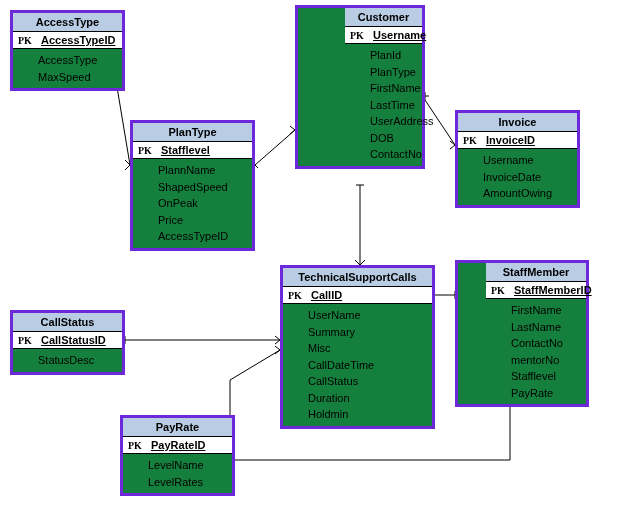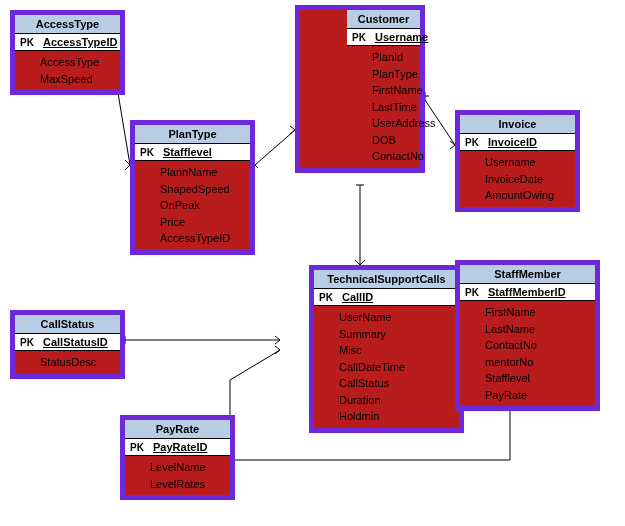--- a/index.html
+++ b/index.html
@@ -19,8 +19,8 @@
     }
     .entity {
       position: absolute;
-      border: 5px solid #6d28d9;
-      background: #b91c1c;
+      border: 3px solid #6d28d9;
+      background: #15803d;
       min-width: 100px;
     }
     .entity-header {

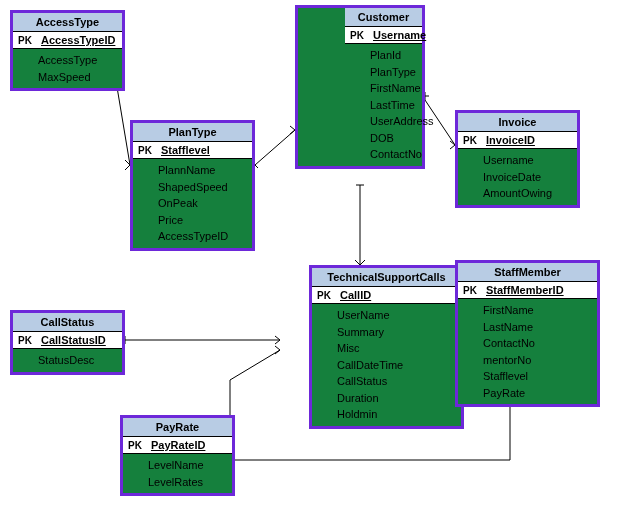--- a/index.html
+++ b/index.html
@@ -42,6 +42,7 @@
       font-weight: bold;
       margin-right: 5px;
       min-width: 18px;
+      font-family: Liberation Serif, serif;
     }
     .pk-field {
       text-decoration: underline;

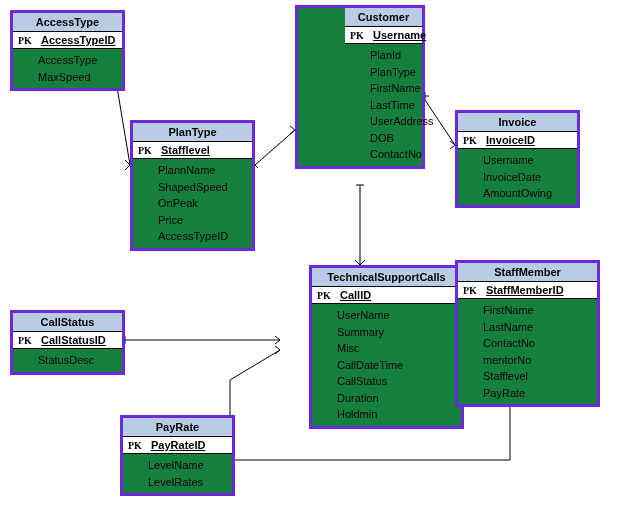--- a/index.html
+++ b/index.html
@@ -182,7 +182,7 @@
     </div>
   </div>
 
-  <div class="entity" style="left:280px; top:265px; width:155px;margin-left:29px;">
+  <div class="entity" style="left:280px; top:265px; width:155px;">
     <div class="entity-header">TechnicalSupportCalls</div>
     <div class="entity-pk-row">
       <span class="pk-label">PK</span>

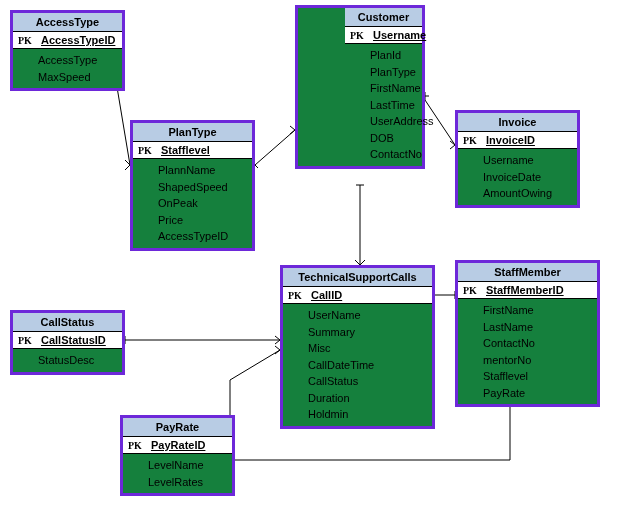--- a/index.html
+++ b/index.html
@@ -199,7 +199,7 @@
     </div>
   </div>
 
-  <div class="entity" style="left:455px; top:260px; width:145px;">
+  <div class="entity" style="left:455px; top:260px; width:134px;padding-left:28px;">
     <div class="entity-header">StaffMember</div>
     <div class="entity-pk-row">
       <span class="pk-label">PK</span>

